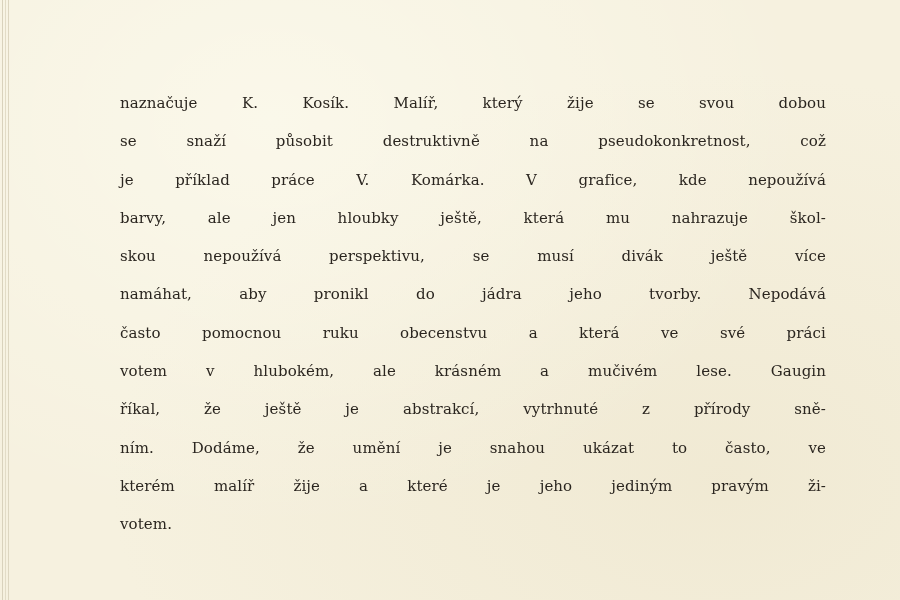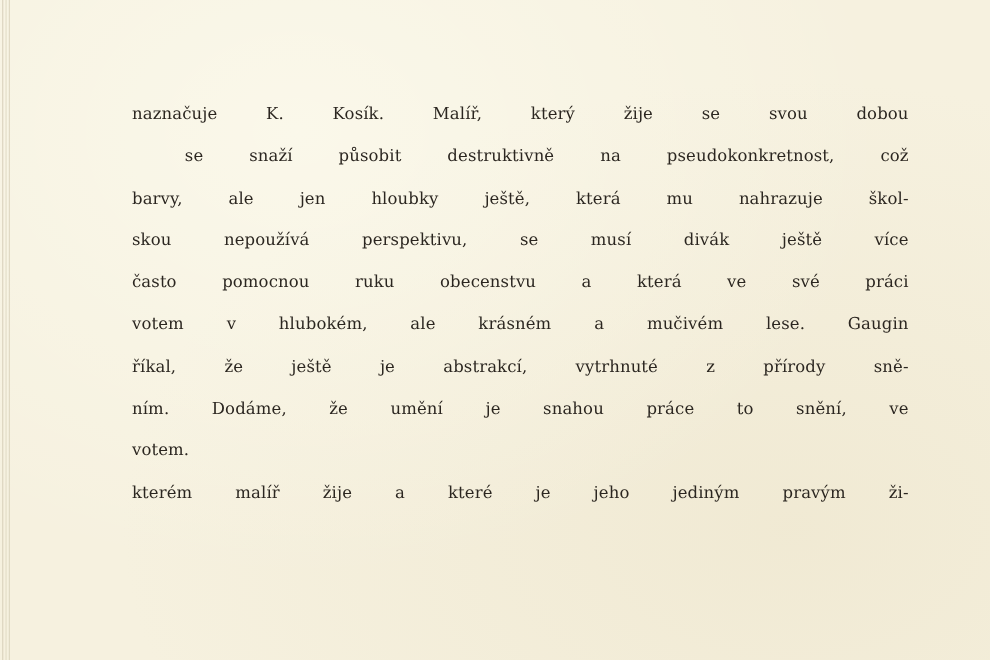--- a/index.html
+++ b/index.html
@@ -67,7 +67,7 @@
 
   <div class="text-block">
     <div class="line"><span class="t" style="word-spacing: 0px;">naznačuje K. Kosík. Malíř, který žije se svou dobou</span></div>
-    <div class="line"><span class="t" style="word-spacing: 0px; margin-left: 48px;">se snaží působit destruktivně na pseudokonkretnost, což</span></div>
+    <div class="line"><span class="t" style="word-spacing: 0px;">se snaží působit destruktivně na pseudokonkretnost, což</span></div>
     <div class="line"><span class="t" style="word-spacing: 0px;">barvy, ale jen hloubky ještě, která mu nahrazuje škol-</span></div>
     <div class="line"><span class="t" style="word-spacing: 0px;">skou nepoužívá perspektivu, se musí divák ještě více</span></div>
     <div class="line"><span class="t" style="word-spacing: 0px;">často pomocnou ruku obecenstvu a která ve své práci</span></div>

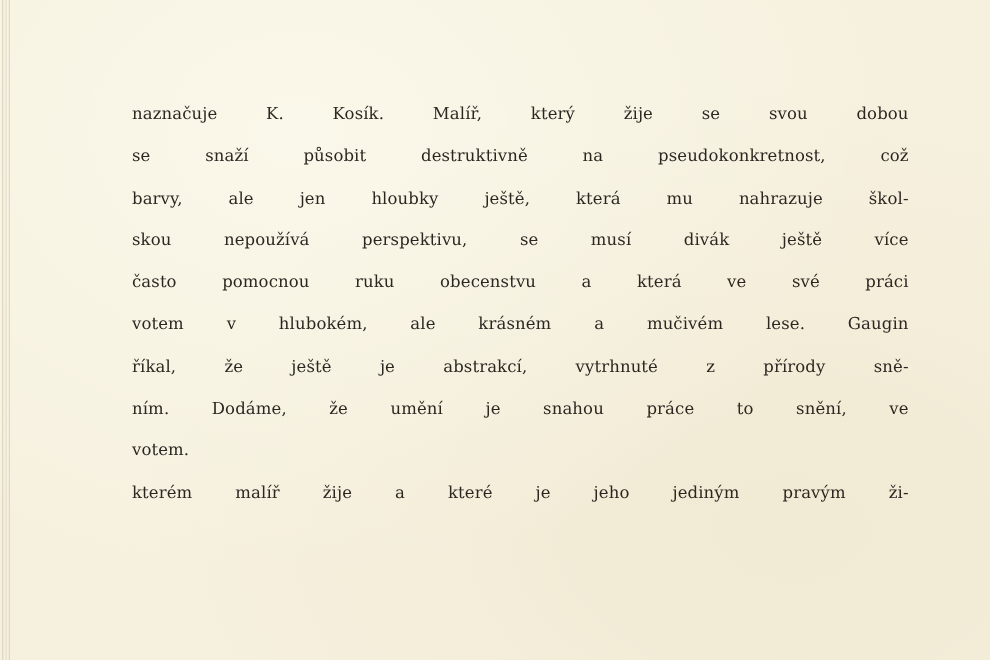--- a/index.html
+++ b/index.html
@@ -68,6 +68,7 @@
   <div class="text-block">
     <div class="line"><span class="t" style="word-spacing: 0px;">naznačuje K. Kosík. Malíř, který žije se svou dobou</span></div>
     <div class="line"><span class="t" style="word-spacing: 0px;">se snaží působit destruktivně na pseudokonkretnost, což</span></div>
+    <div class="line"><span class="t" style="word-spacing: 0px;">je příklad práce V. Komárka. V grafice, kde nepoužívá</span></div>
     <div class="line"><span class="t" style="word-spacing: 0px;">barvy, ale jen hloubky ještě, která mu nahrazuje škol-</span></div>
     <div class="line"><span class="t" style="word-spacing: 0px;">skou nepoužívá perspektivu, se musí divák ještě více</span></div>
     <div class="line"><span class="t" style="word-spacing: 0px;">často pomocnou ruku obecenstvu a která ve své práci</span></div>

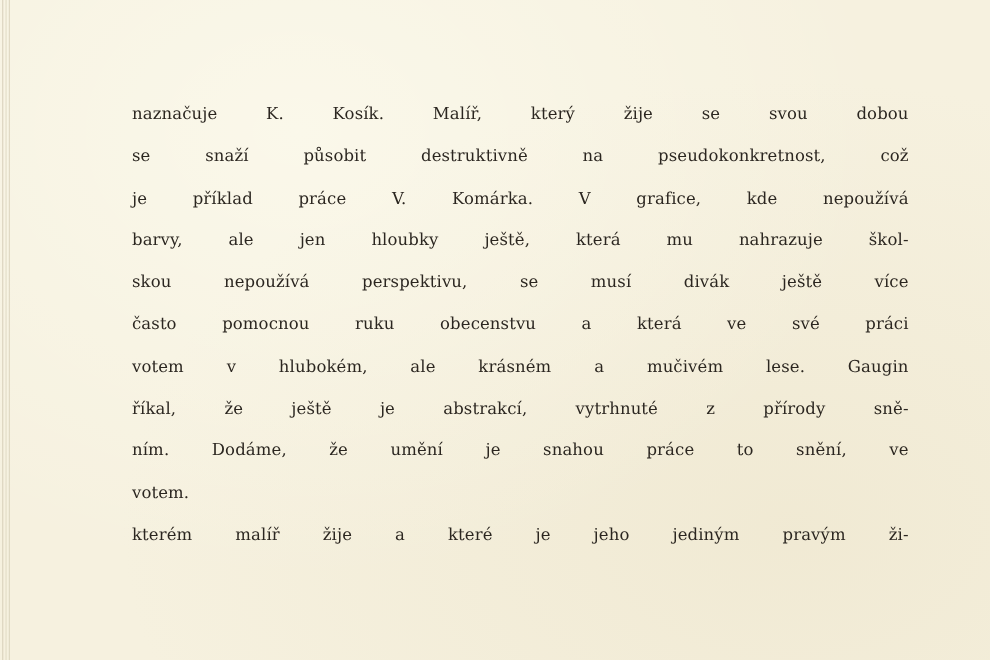--- a/index.html
+++ b/index.html
@@ -71,6 +71,7 @@
     <div class="line"><span class="t" style="word-spacing: 0px;">je příklad práce V. Komárka. V grafice, kde nepoužívá</span></div>
     <div class="line"><span class="t" style="word-spacing: 0px;">barvy, ale jen hloubky ještě, která mu nahrazuje škol-</span></div>
     <div class="line"><span class="t" style="word-spacing: 0px;">skou nepoužívá perspektivu, se musí divák ještě více</span></div>
+    <div class="line"><span class="t" style="word-spacing: 0px;">namáhat, aby pronikl do jádra jeho tvorby. Nepodává</span></div>
     <div class="line"><span class="t" style="word-spacing: 0px;">často pomocnou ruku obecenstvu a která ve své práci</span></div>
     <div class="line"><span class="t" style="word-spacing: 0px;">votem v hlubokém, ale krásném a mučivém lese. Gaugin</span></div>
     <div class="line"><span class="t" style="word-spacing: 0px;">říkal, že ještě je abstrakcí, vytrhnuté z přírody sně-</span></div>

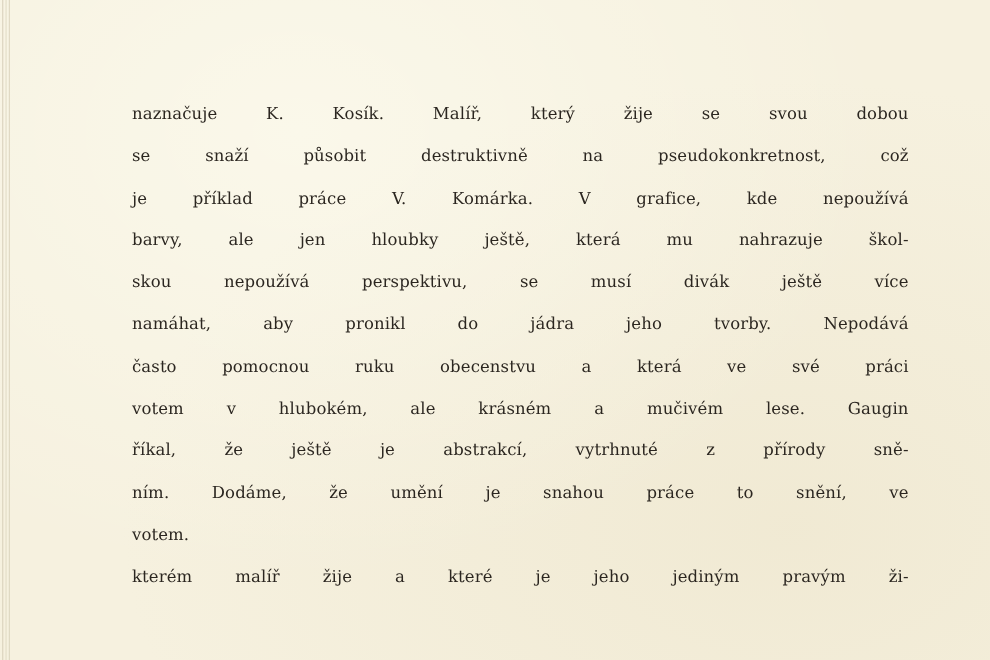--- a/index.html
+++ b/index.html
@@ -75,7 +75,7 @@
     <div class="line"><span class="t" style="word-spacing: 0px;">často pomocnou ruku obecenstvu a která ve své práci</span></div>
     <div class="line"><span class="t" style="word-spacing: 0px;">votem v hlubokém, ale krásném a mučivém lese. Gaugin</span></div>
     <div class="line"><span class="t" style="word-spacing: 0px;">říkal, že ještě je abstrakcí, vytrhnuté z přírody sně-</span></div>
-    <div class="line"><span class="t" style="word-spacing: 0px;">ním. Dodáme, že umění je snahou práce to snění, ve</span></div>
+    <div class="line"><span class="t" style="word-spacing: 0px;">ním. Dodáme, že umění je snahou ukázat to často, ve</span></div>
     <div class="line last"><span class="t">votem.</span></div>
     <div class="line"><span class="t" style="word-spacing: 0px;">kterém malíř žije a které je jeho jediným pravým ži-</span></div>
   </div>

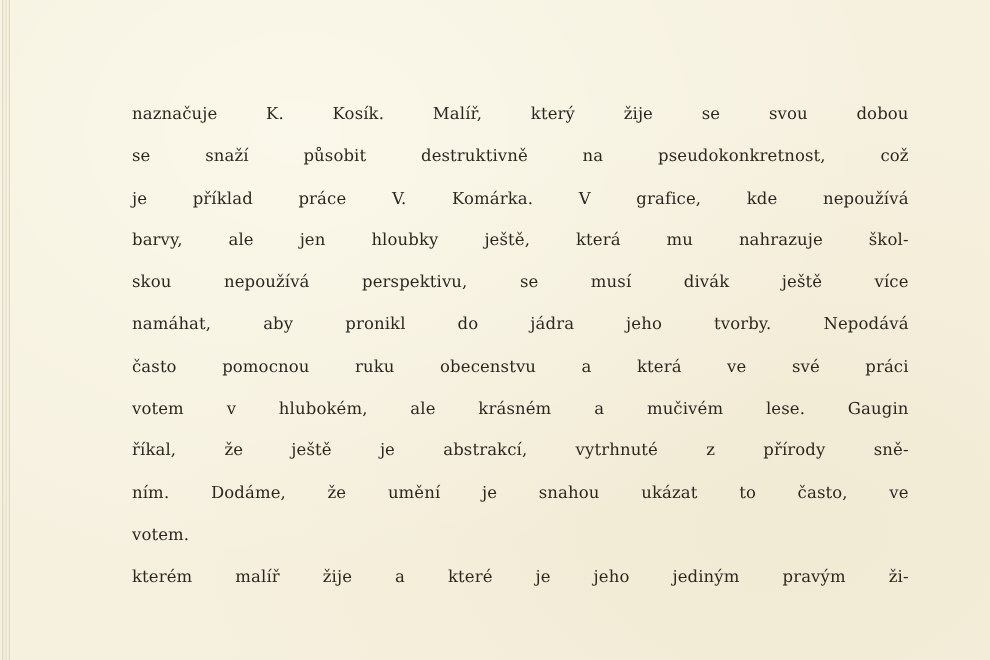--- a/index.html
+++ b/index.html
@@ -76,8 +76,8 @@
     <div class="line"><span class="t" style="word-spacing: 0px;">votem v hlubokém, ale krásném a mučivém lese. Gaugin</span></div>
     <div class="line"><span class="t" style="word-spacing: 0px;">říkal, že ještě je abstrakcí, vytrhnuté z přírody sně-</span></div>
     <div class="line"><span class="t" style="word-spacing: 0px;">ním. Dodáme, že umění je snahou ukázat to často, ve</span></div>
+    <div class="line"><span class="t" style="word-spacing: 0px;">kterém malíř žije a které je jeho jediným pravým ži-</span></div>
     <div class="line last"><span class="t">votem.</span></div>
-    <div class="line"><span class="t" style="word-spacing: 0px;">kterém malíř žije a které je jeho jediným pravým ži-</span></div>
   </div>
 </div>
 

